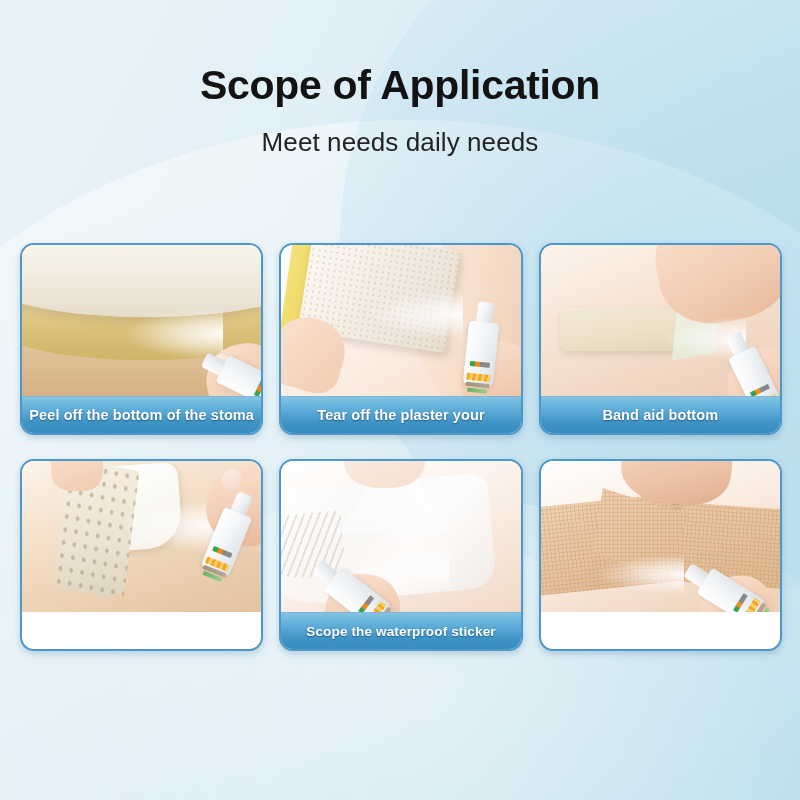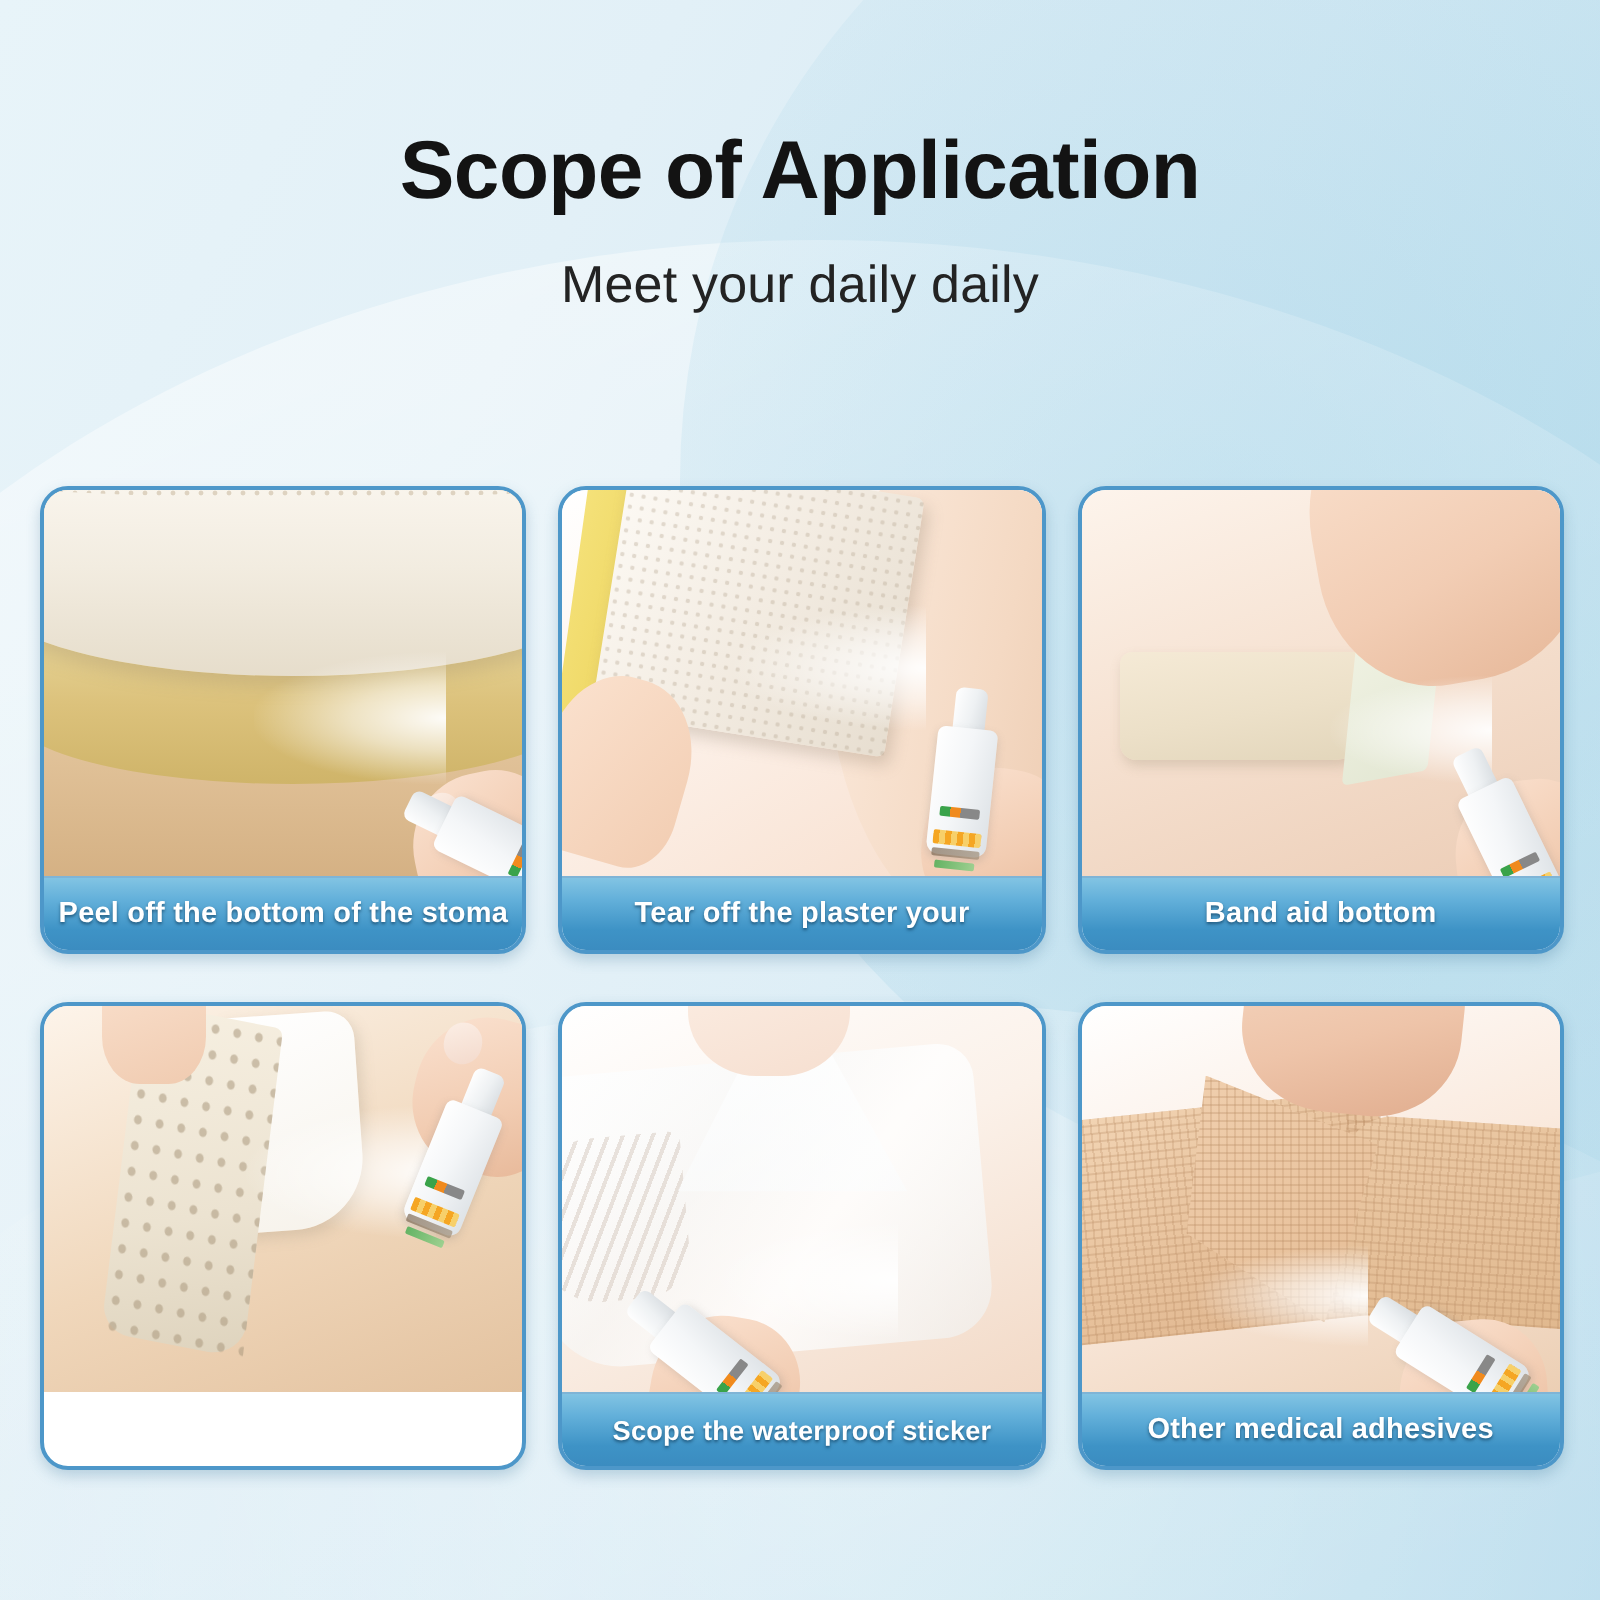--- a/index.html
+++ b/index.html
@@ -338,7 +338,7 @@
 
 <div class="header">
   <h1 class="title">Scope of Application</h1>
-  <div class="subtitle">Meet your daily daily</div>
+  <div class="subtitle">Meet needs daily needs</div>
 </div>
 
 <div class="grid">

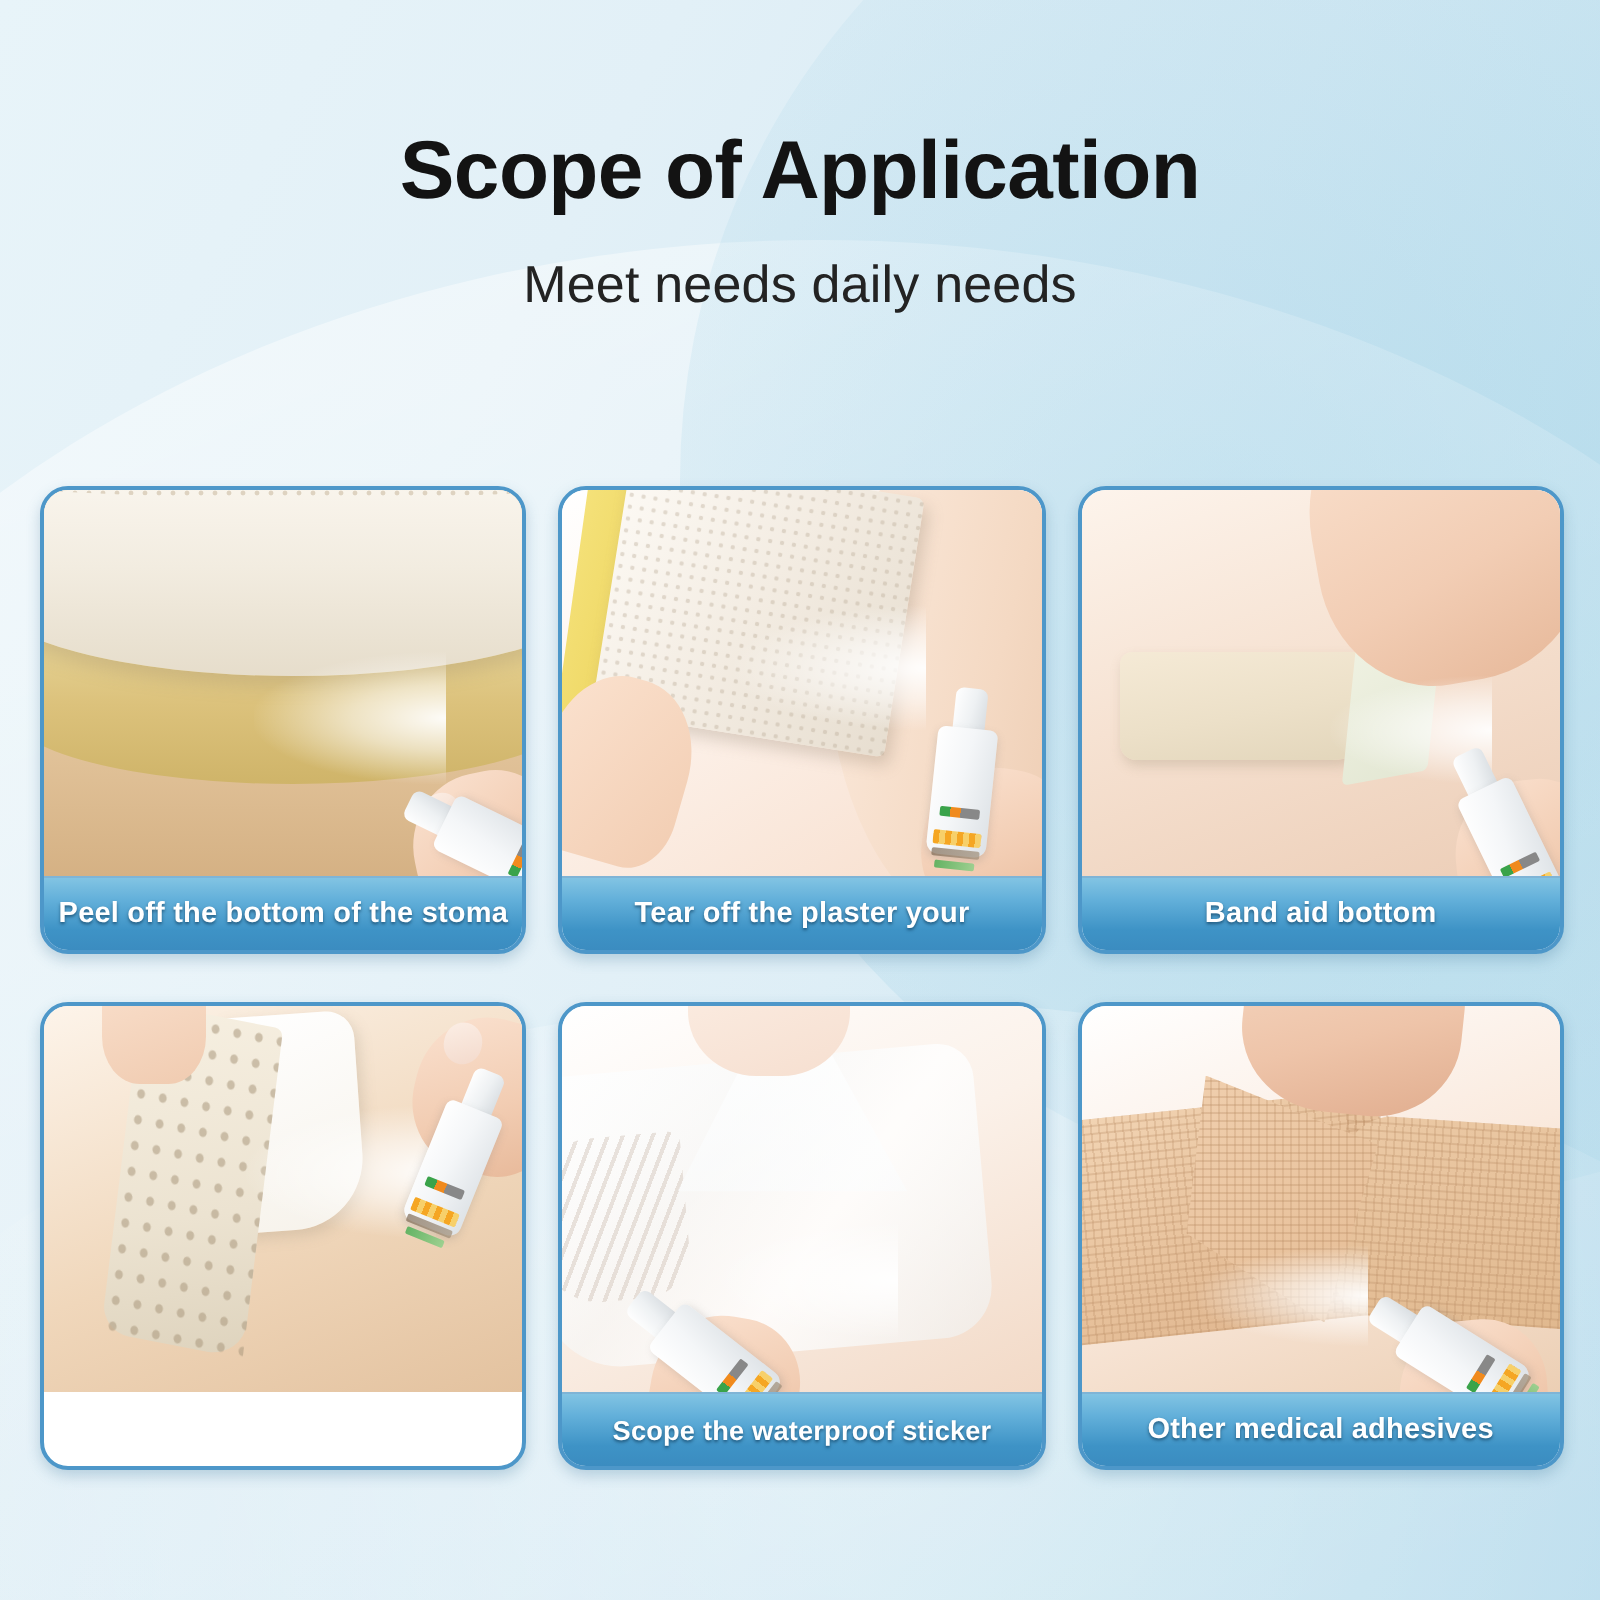--- a/index.html
+++ b/index.html
@@ -87,7 +87,7 @@
 
   .card {
     position: relative;
-    height: 234px;
+    height: 192px;
     border: 2px solid #4d97c9;
     border-radius: 14px;
     overflow: hidden;

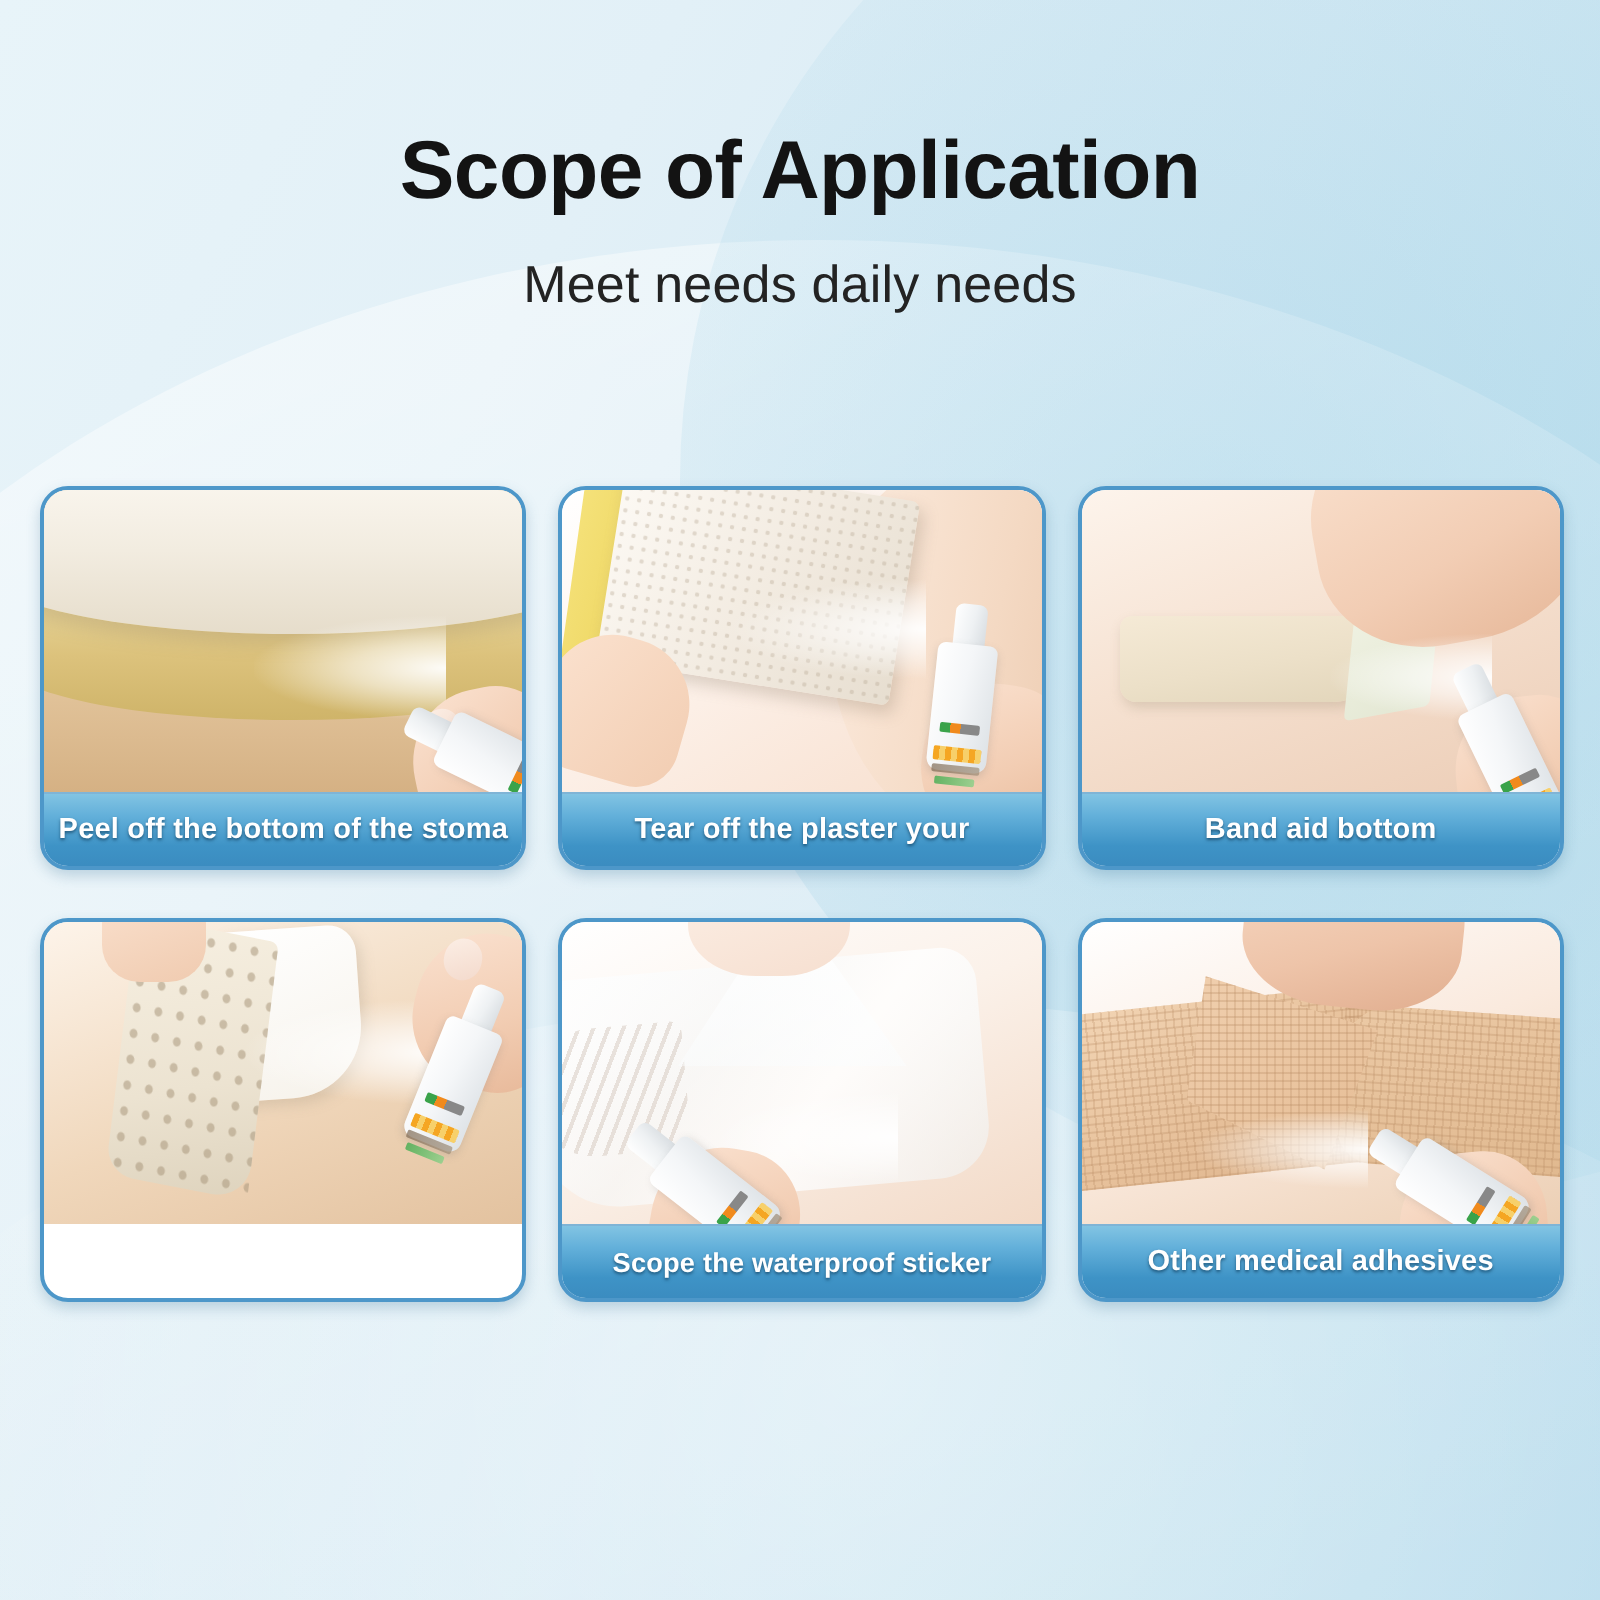--- a/index.html
+++ b/index.html
@@ -480,7 +480,6 @@
         </div>
       </div>
     </div>
-    <div class="caption">Other medical adhesives</div>
   </div>
 
 </div>

